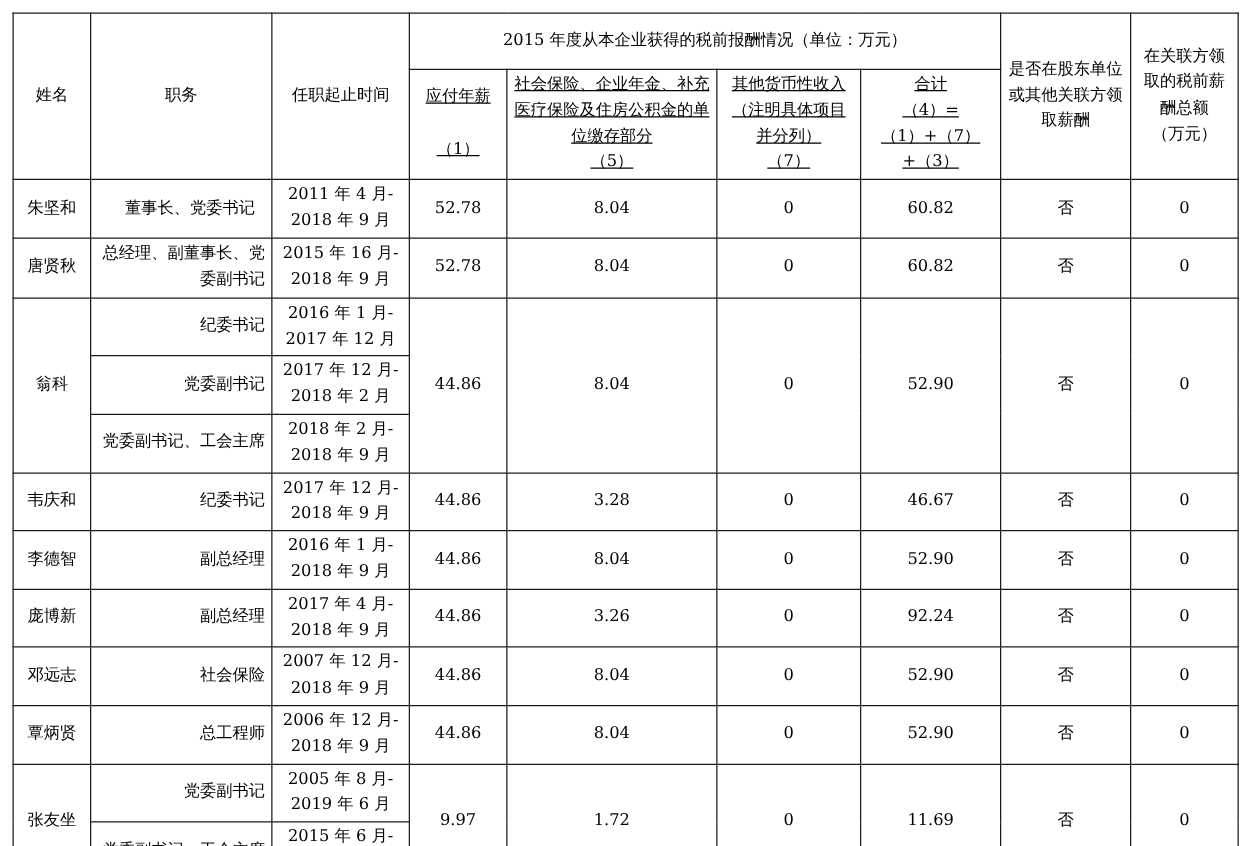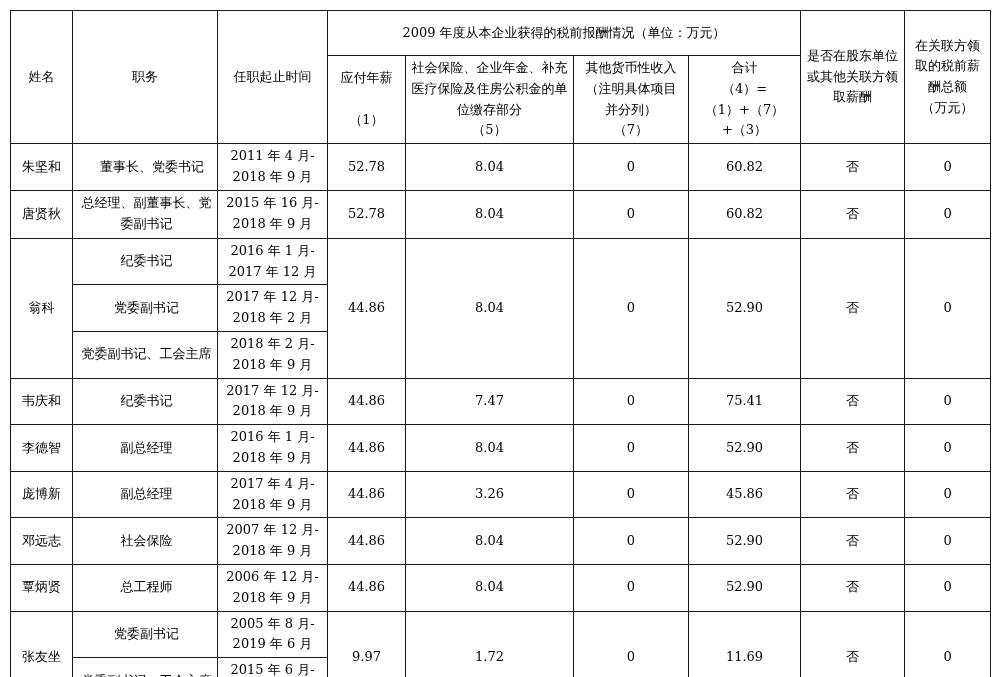--- a/index.html
+++ b/index.html
@@ -68,7 +68,7 @@
         <th rowspan="2">姓名</th>
         <th rowspan="2">职务</th>
         <th rowspan="2">任职起止时间</th>
-        <th colspan="4">2009 年度从本企业获得的税前报酬情况（单位：万元）</th>
+        <th colspan="4">2015 年度从本企业获得的税前报酬情况（单位：万元）</th>
         <th rowspan="2">是否在股东单位或其他关联方领取薪酬</th>
         <th rowspan="2">在关联方领取的税前薪酬总额
 （万元）</th>

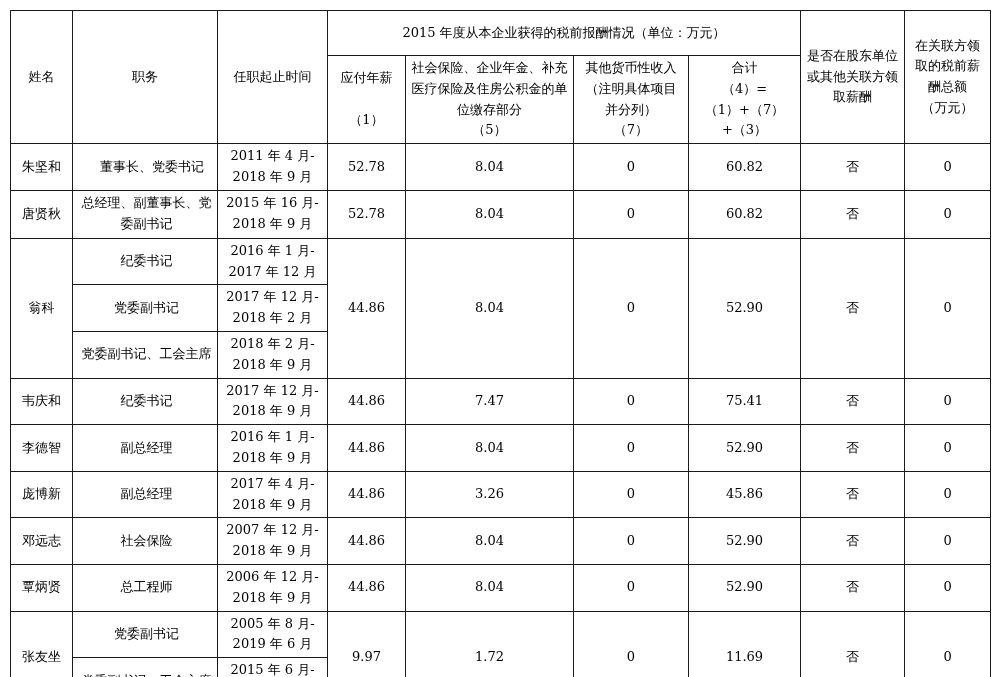--- a/index.html
+++ b/index.html
@@ -34,7 +34,7 @@
     overflow: hidden;
   }
   thead tr.hrow1 { height: 45px; }
-  thead tr.hrow2 { height: 79px; }
+  thead tr.hrow2 { height: 79px; text-decoration: underline; }
   tbody tr { height: 42px; }
   tbody tr.r0 { height: 46px; margin-left: 12px; }
   tbody tr.r1 { height: 48px; }

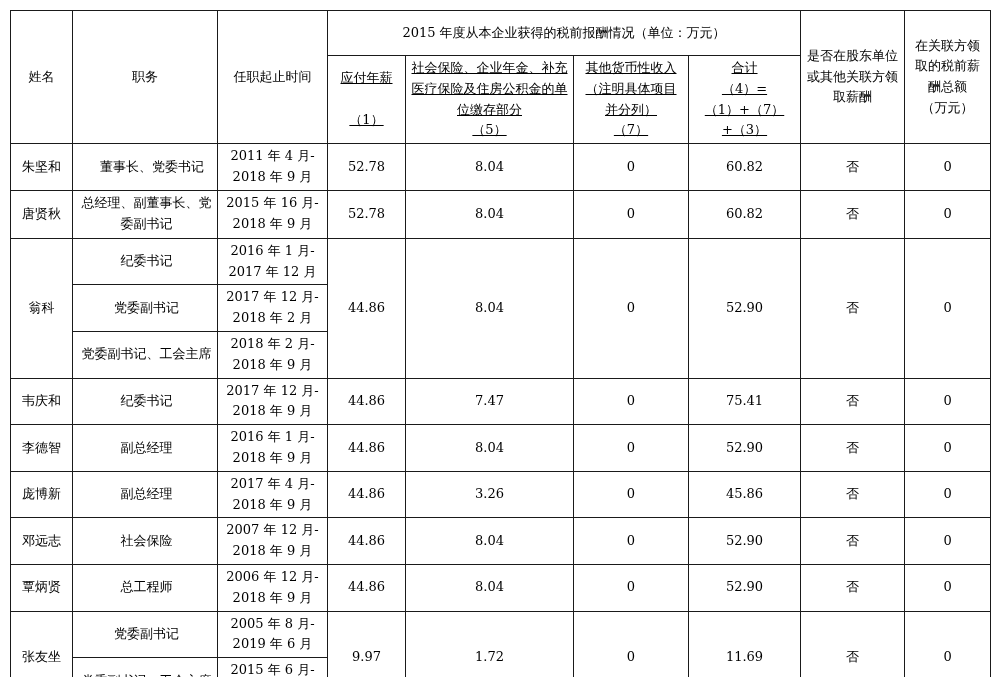--- a/index.html
+++ b/index.html
@@ -39,7 +39,7 @@
   tbody tr.r0 { height: 46px; margin-left: 12px; }
   tbody tr.r1 { height: 48px; }
   td.pos {
-    text-align: center;
+    text-align: right;
     padding-left: 8px;
   }
   td.pos.pos-center {

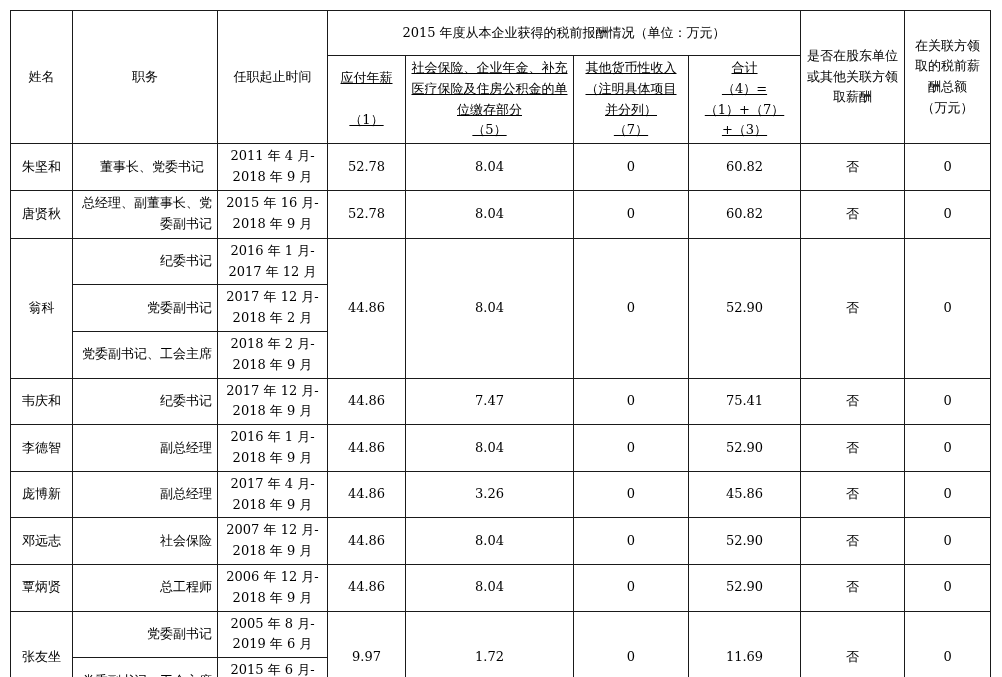--- a/index.html
+++ b/index.html
@@ -141,7 +141,7 @@
           <td>2017 年 12 月-
 2018 年 9 月</td>
           <td>44.86</td>
-          <td>7.47</td>
+          <td>3.28</td>
           <td>0</td>
           <td>75.41</td>
           <td>否</td>

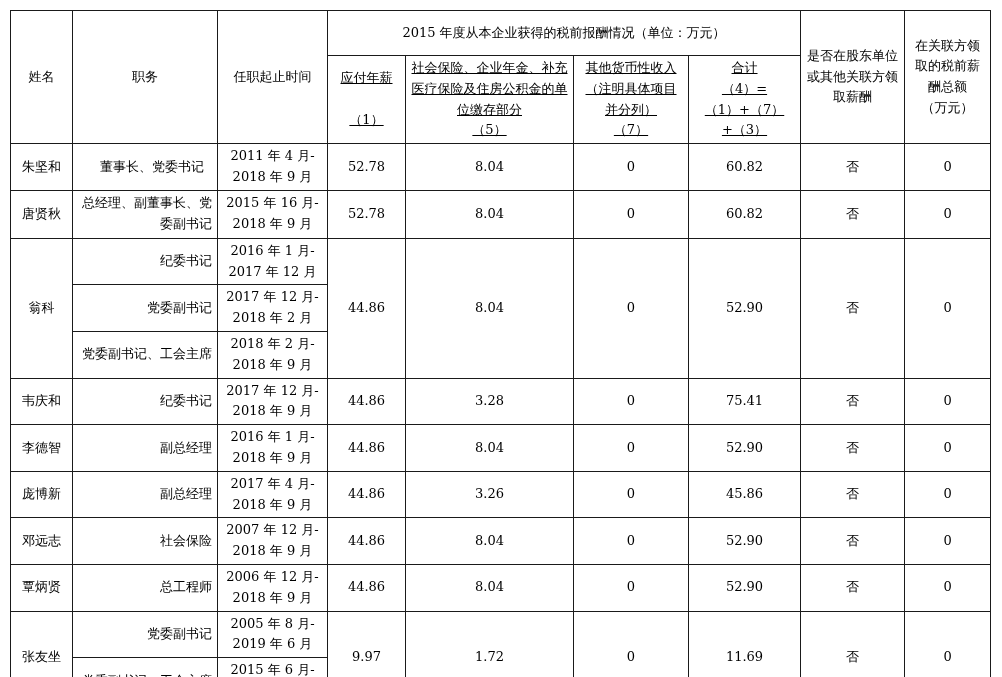--- a/index.html
+++ b/index.html
@@ -143,7 +143,7 @@
           <td>44.86</td>
           <td>3.28</td>
           <td>0</td>
-          <td>75.41</td>
+          <td>46.67</td>
           <td>否</td>
           <td>0</td>
         </tr>

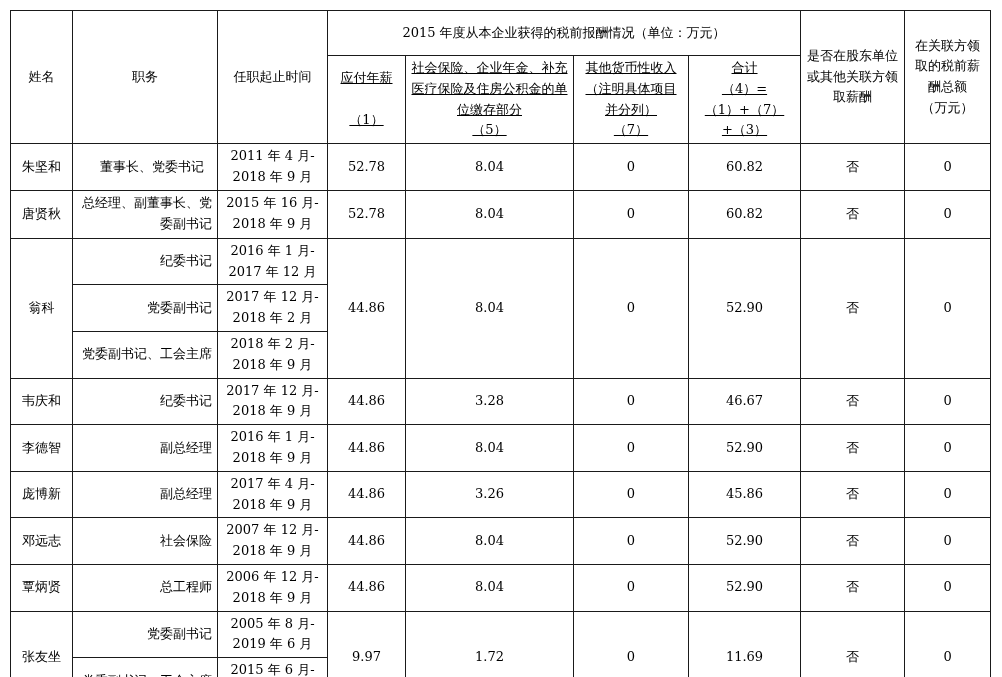--- a/index.html
+++ b/index.html
@@ -167,7 +167,7 @@
           <td>44.86</td>
           <td>3.26</td>
           <td>0</td>
-          <td>45.86</td>
+          <td>92.24</td>
           <td>否</td>
           <td>0</td>
         </tr>

